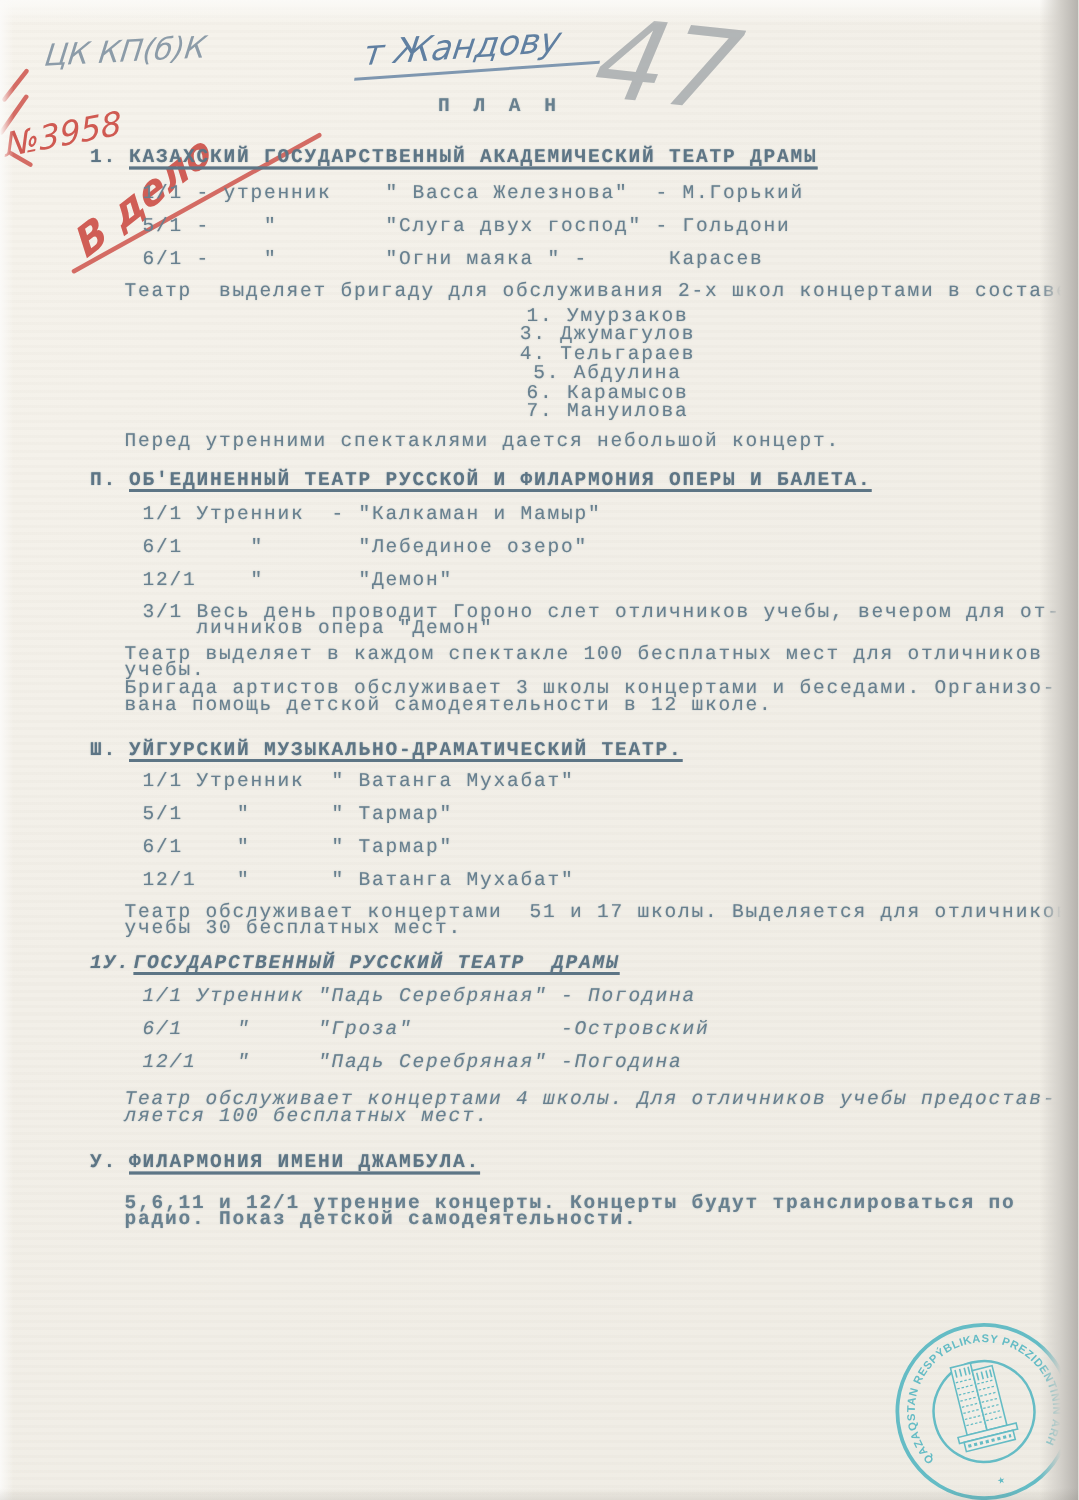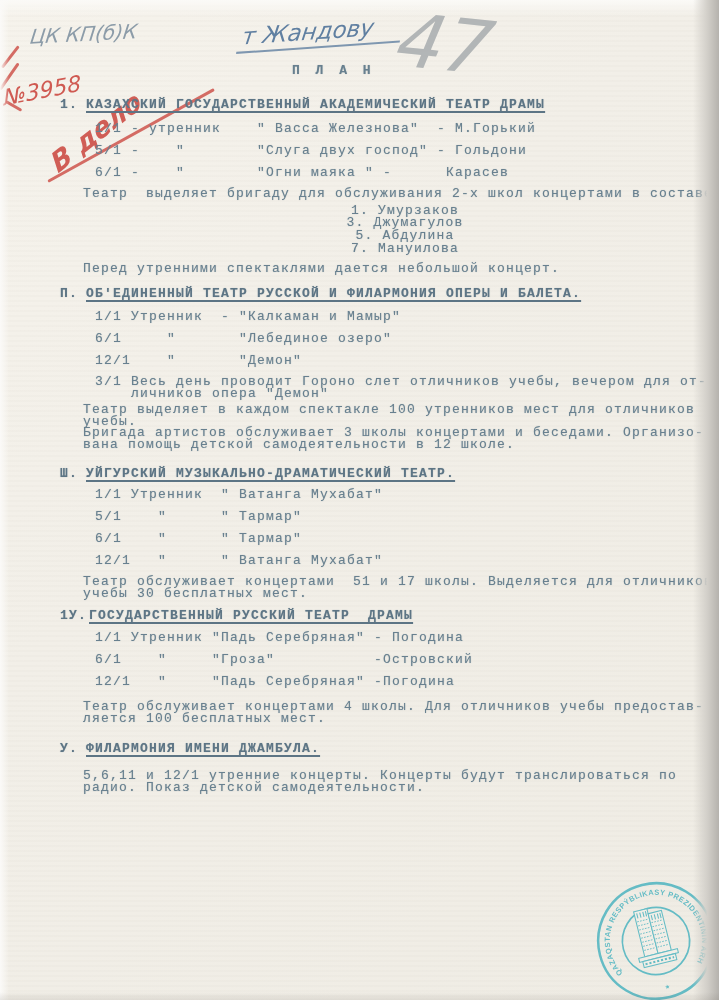--- a/index.html
+++ b/index.html
@@ -108,6 +108,7 @@
       <div class="list">
         <div>1. Умурзаков</div>
         <div>3. Джумагулов</div>
+        <div>4. Тельгараев</div>
         <div>5. Абдулина</div>
         <div>7. Мануилова</div>
       </div>

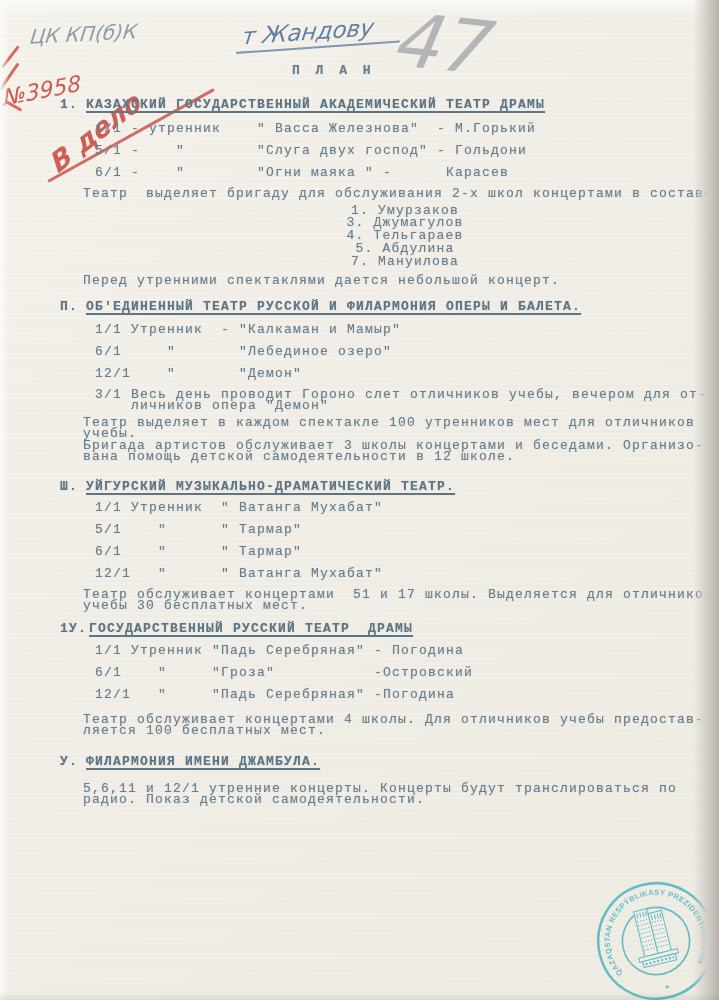--- a/index.html
+++ b/index.html
@@ -110,6 +110,7 @@
         <div>3. Джумагулов</div>
         <div>4. Тельгараев</div>
         <div>5. Абдулина</div>
+        <div>6. Карамысов</div>
         <div>7. Мануилова</div>
       </div>
       <div class="para footer">Перед утренними спектаклями дается небольшой концерт.</div>

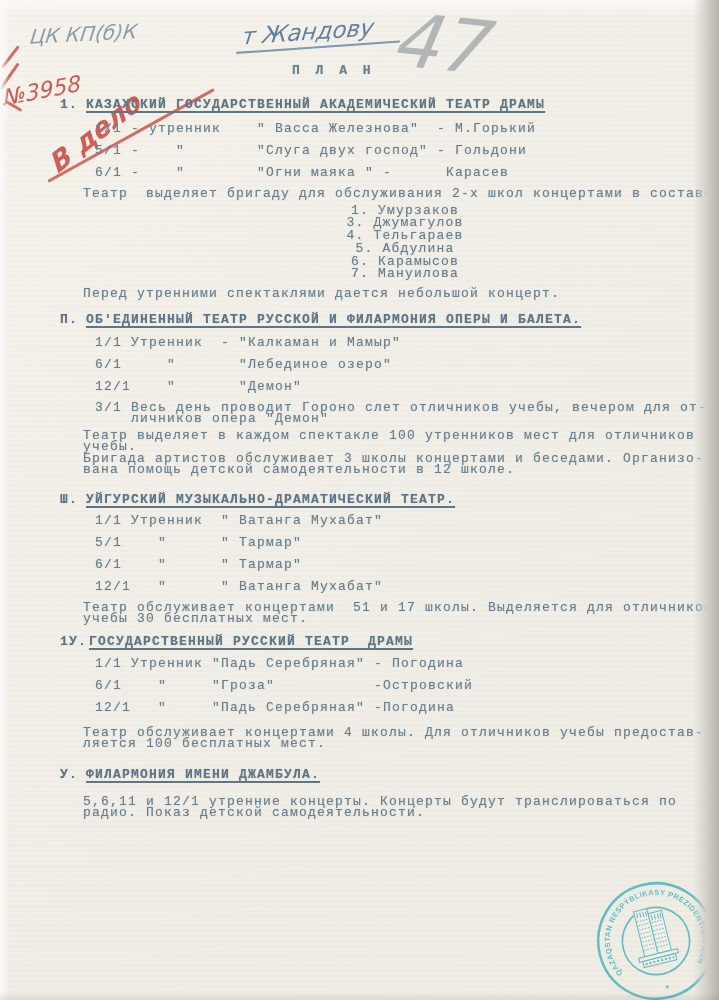--- a/index.html
+++ b/index.html
@@ -128,7 +128,7 @@
         <div class="row ml">3/1 Весь день проводит Гороно слет отличников учебы, вечером для от-
     личников опера "Демон"</div>
       </div>
-      <div class="para pa">Театр выделяет в каждом спектакле 100 утренников мест для отличников
+      <div class="para pa">Театр выделяет в каждом спектакле 100 бесплатных мест для отличников
 учебы.</div>
       <div class="para pb">Бригада артистов обслуживает 3 школы концертами и беседами. Организо-
 вана помощь детской самодеятельности в 12 школе.</div>

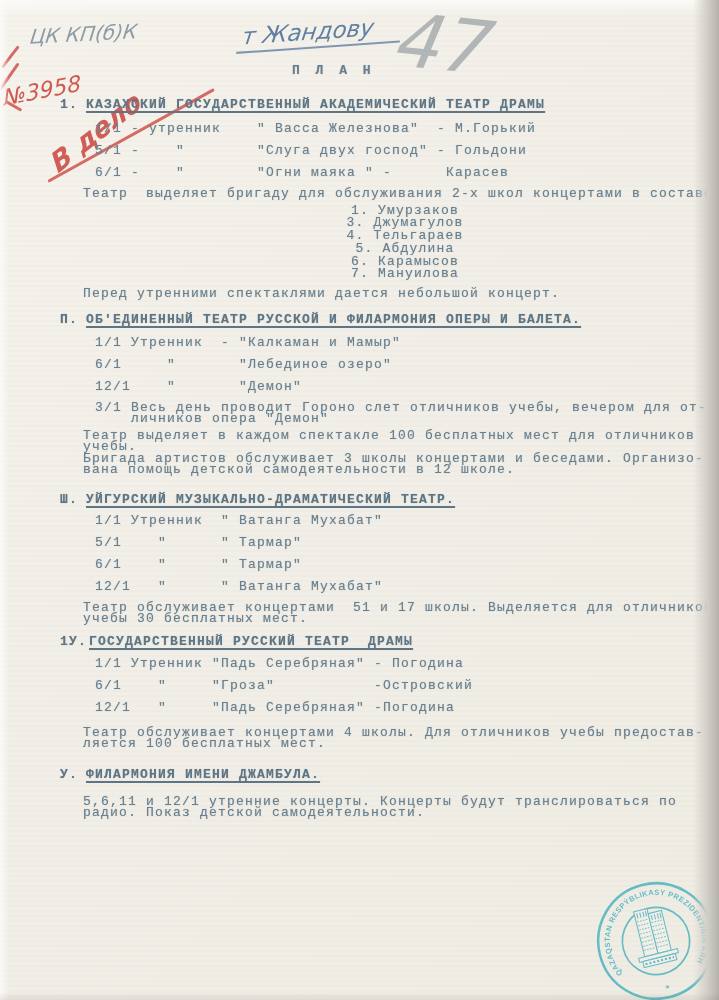--- a/index.html
+++ b/index.html
@@ -46,7 +46,7 @@
   .s3{margin-top:17px;}
   .s3 .rows{margin-top:7px;}
   .s3 .para.pa{margin-top:8px;}
-  .s4{margin-top:10px;}
+  .s4{margin-top:10px;font-style:italic;}
   .s4 .rows{margin-top:8px;}
   .s4 .para.pa{margin-top:13px;}
   .s5{margin-top:18px;}

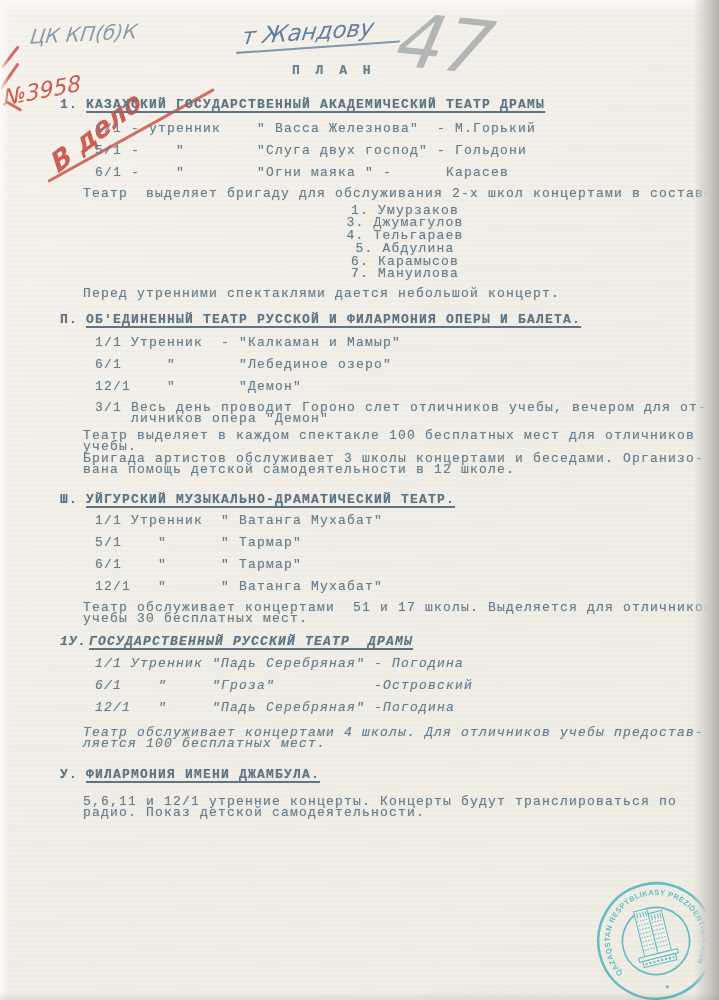--- a/index.html
+++ b/index.html
@@ -50,7 +50,7 @@
   .s4 .rows{margin-top:8px;}
   .s4 .para.pa{margin-top:13px;}
   .s5{margin-top:18px;}
-  .s5 .para.pa{margin-top:14px;}
+  .s5 .para.pa{margin-top:14px;font-weight:bold;}
 
   
   .hw{position:absolute;font-family:"DejaVu Sans",sans-serif;font-style:italic;white-space:nowrap;}

